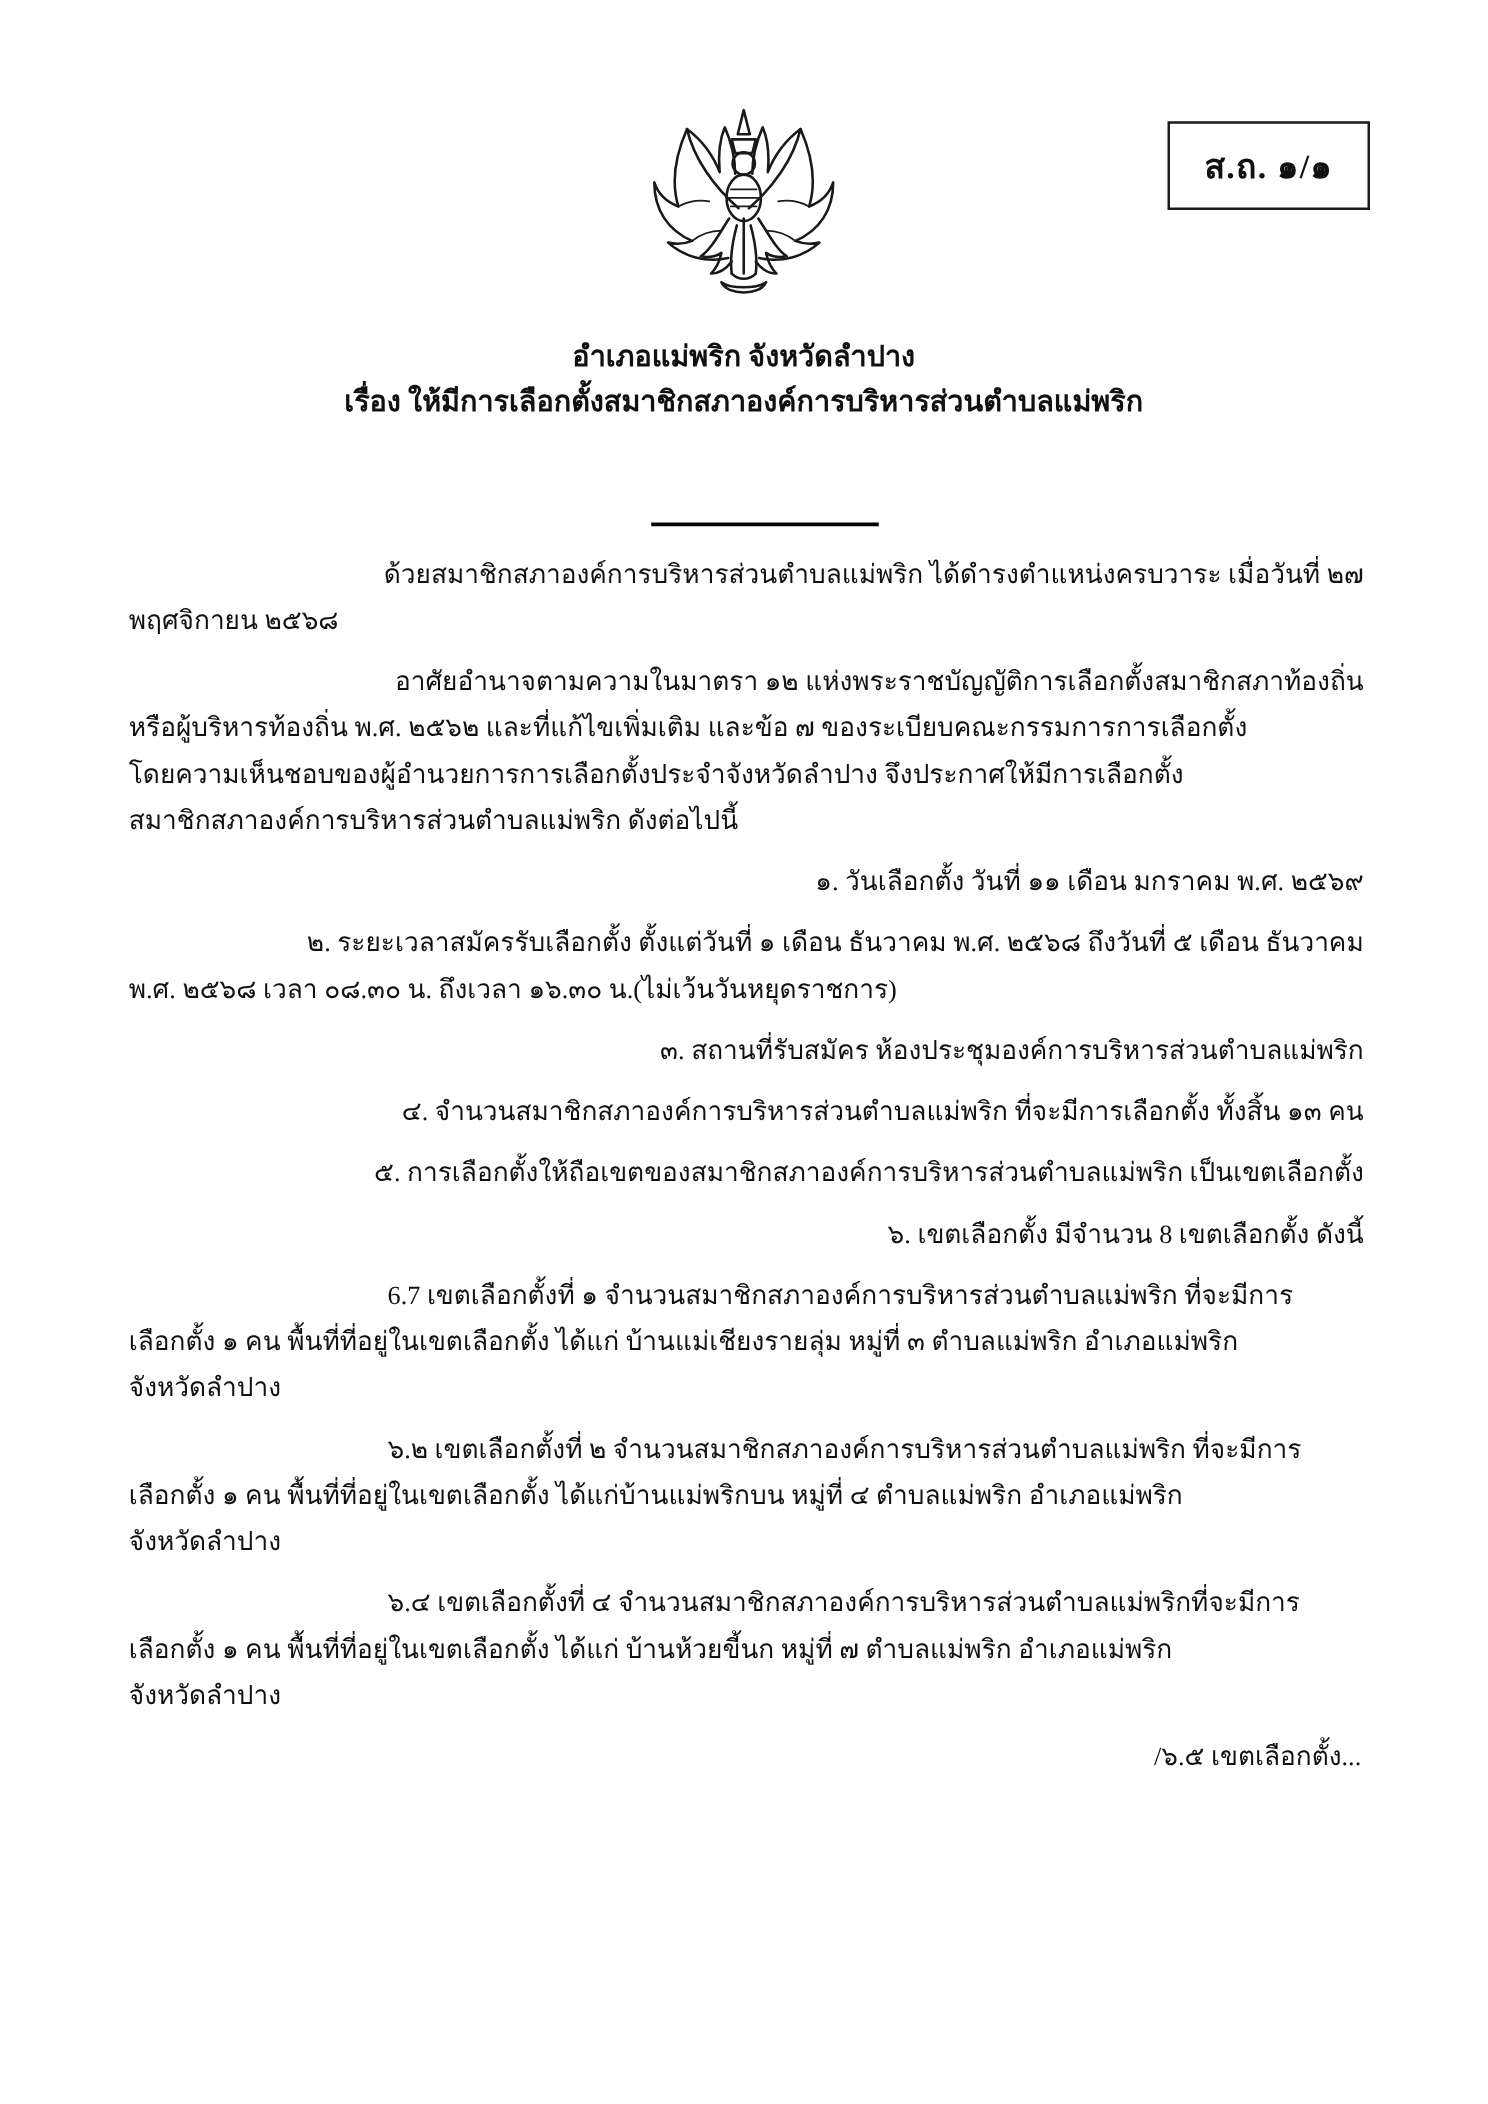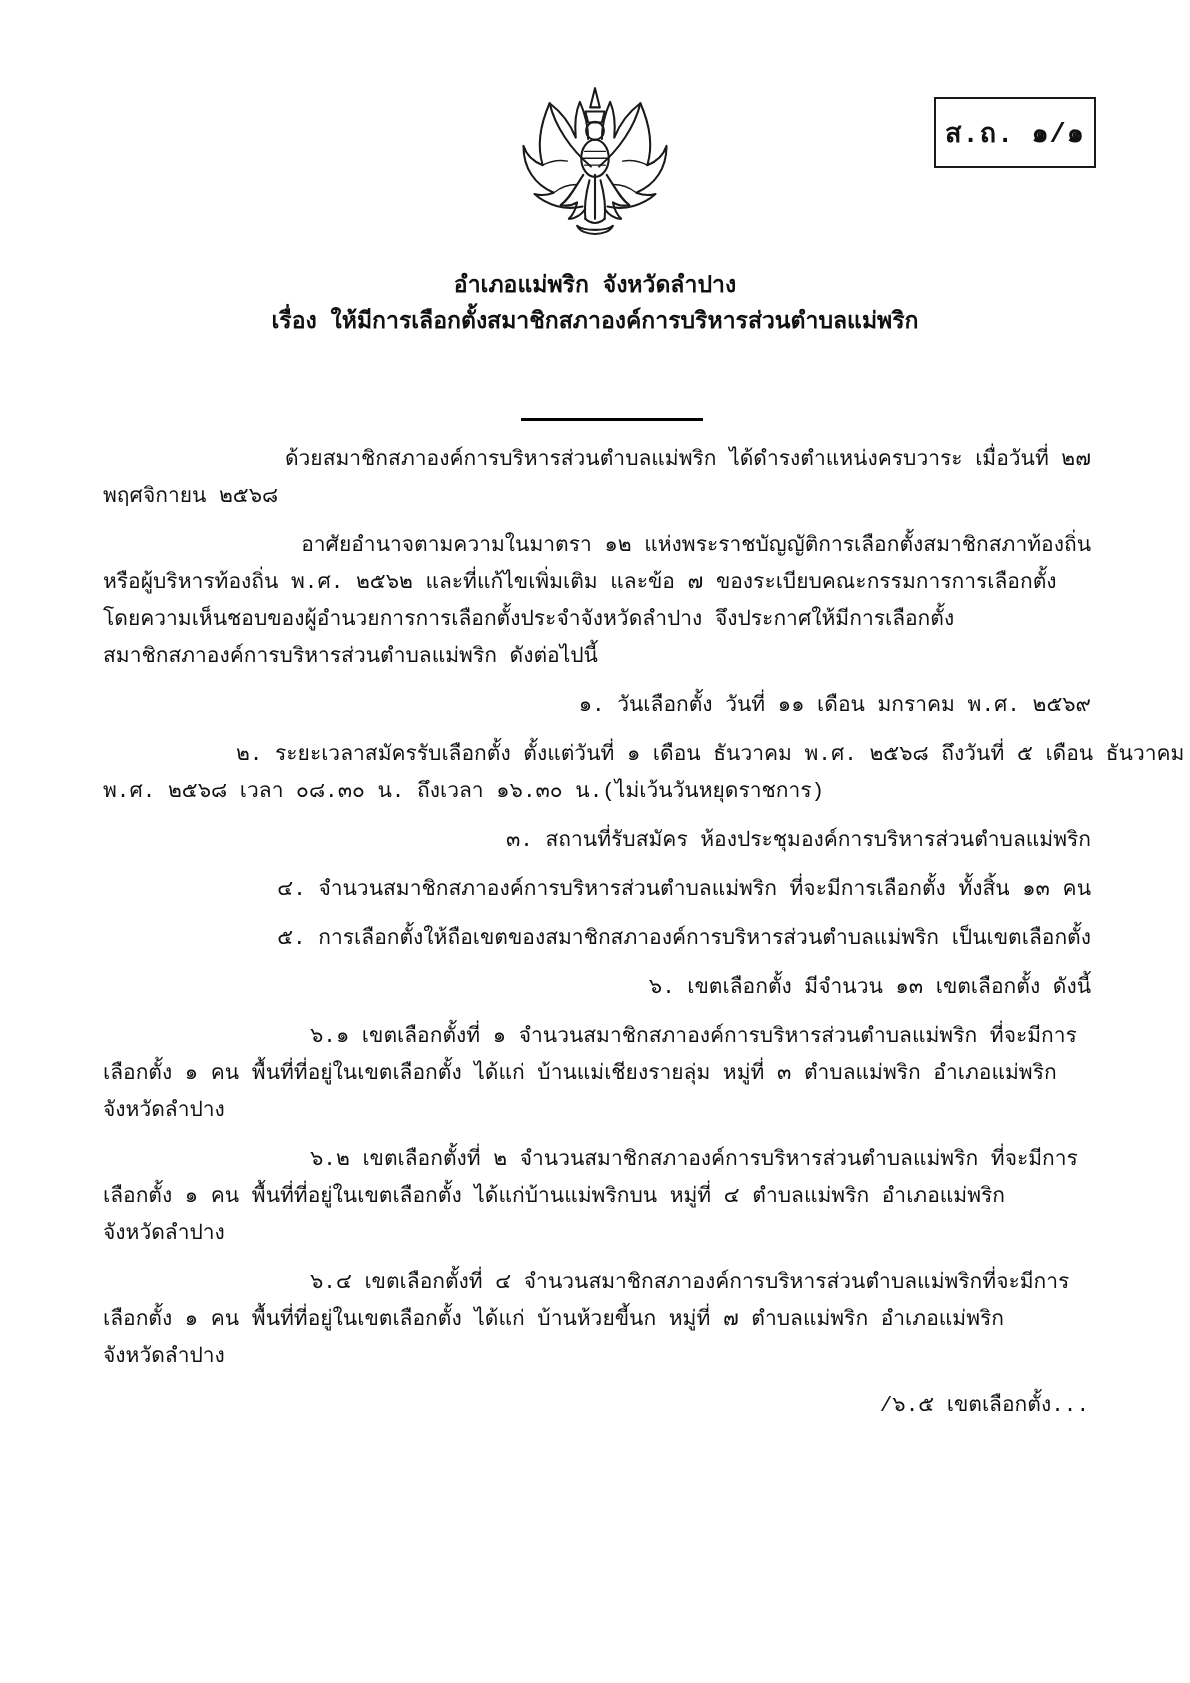--- a/index.html
+++ b/index.html
@@ -11,7 +11,7 @@
     margin: 0 auto;
     background: #ffffff;
     color: #111111;
-    font-family: Liberation Mono, monospace;
+    font-family: Liberation Serif, serif;
     overflow: hidden;
   }
   .form-code-box {

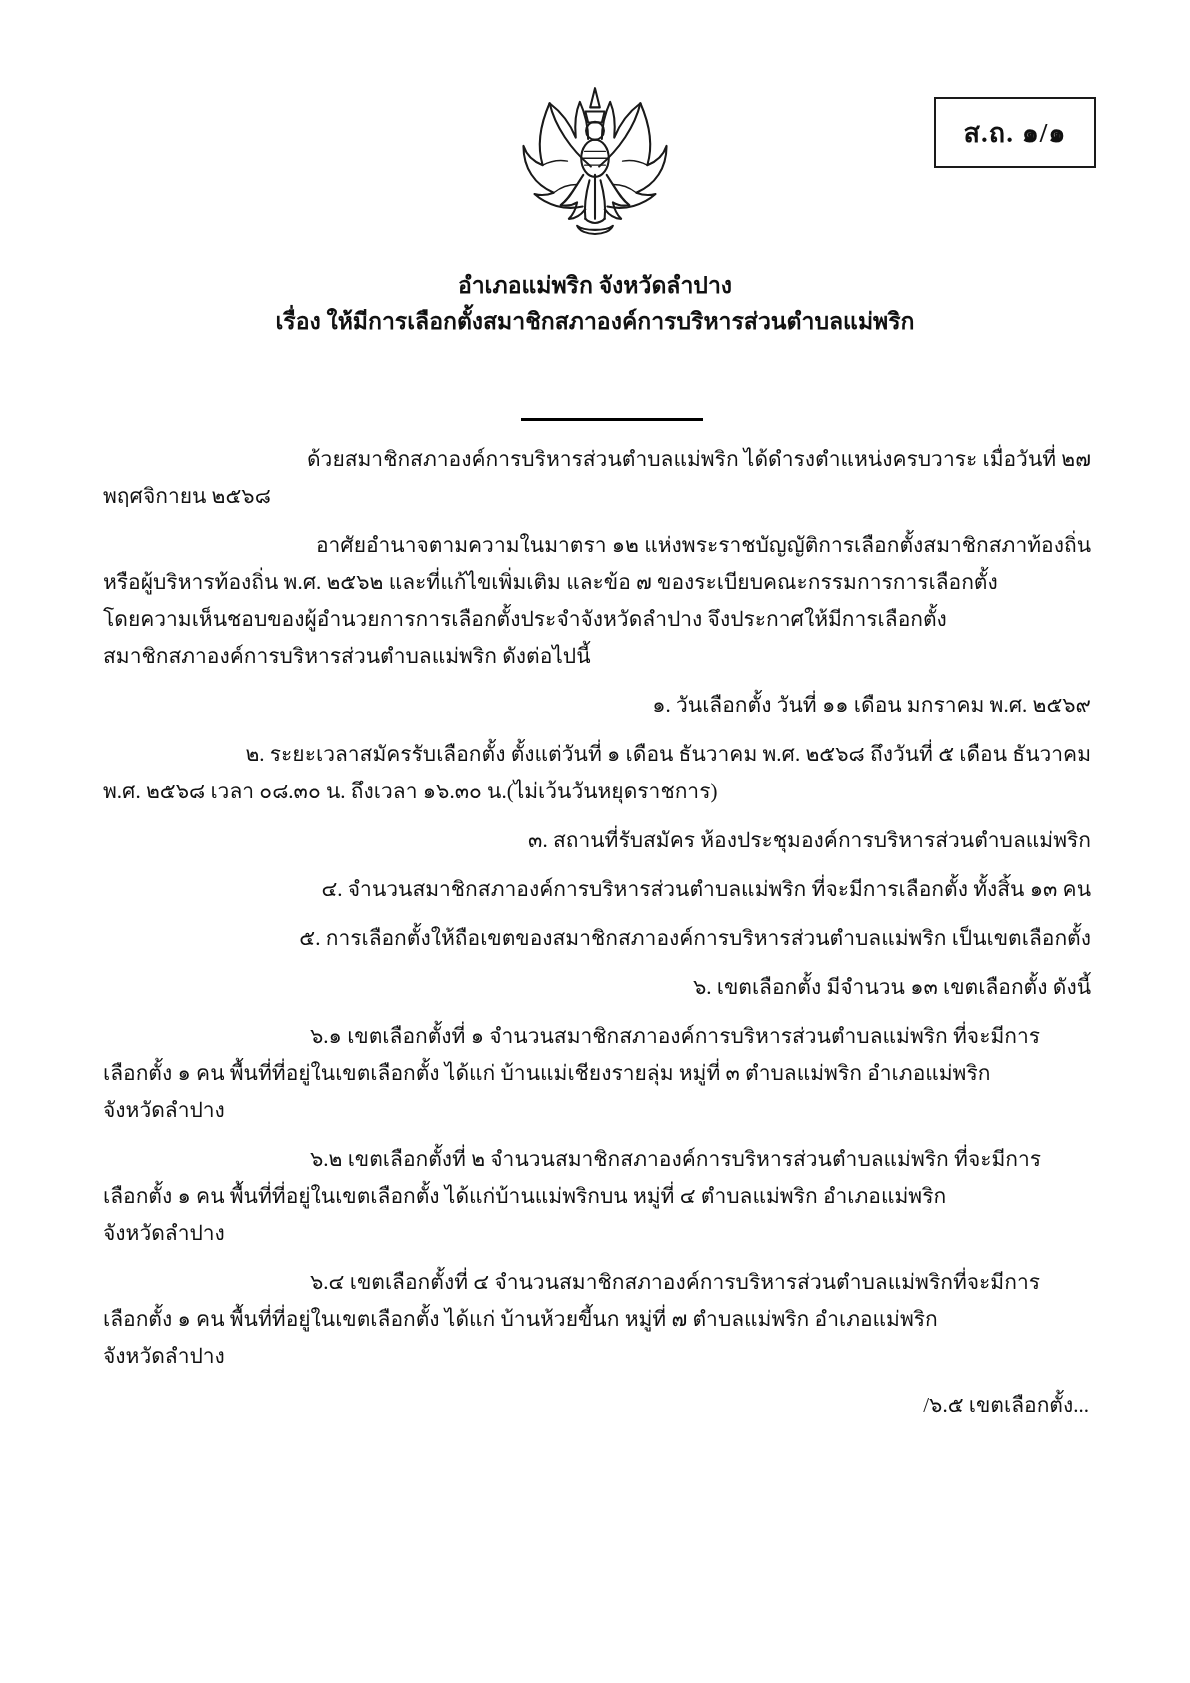--- a/index.html
+++ b/index.html
@@ -159,7 +159,7 @@
     </div>
 
     <div class="para">
-      <div class="line ind1">๖.  เขตเลือกตั้ง มีจำนวน ๑๓ เขตเลือกตั้ง ดังนี้</div>
+      <div class="line ind1">๖.  เขตเลือกตั้ง มีจำนวน 8 เขตเลือกตั้ง ดังนี้</div>
     </div>
 
     <div class="para">

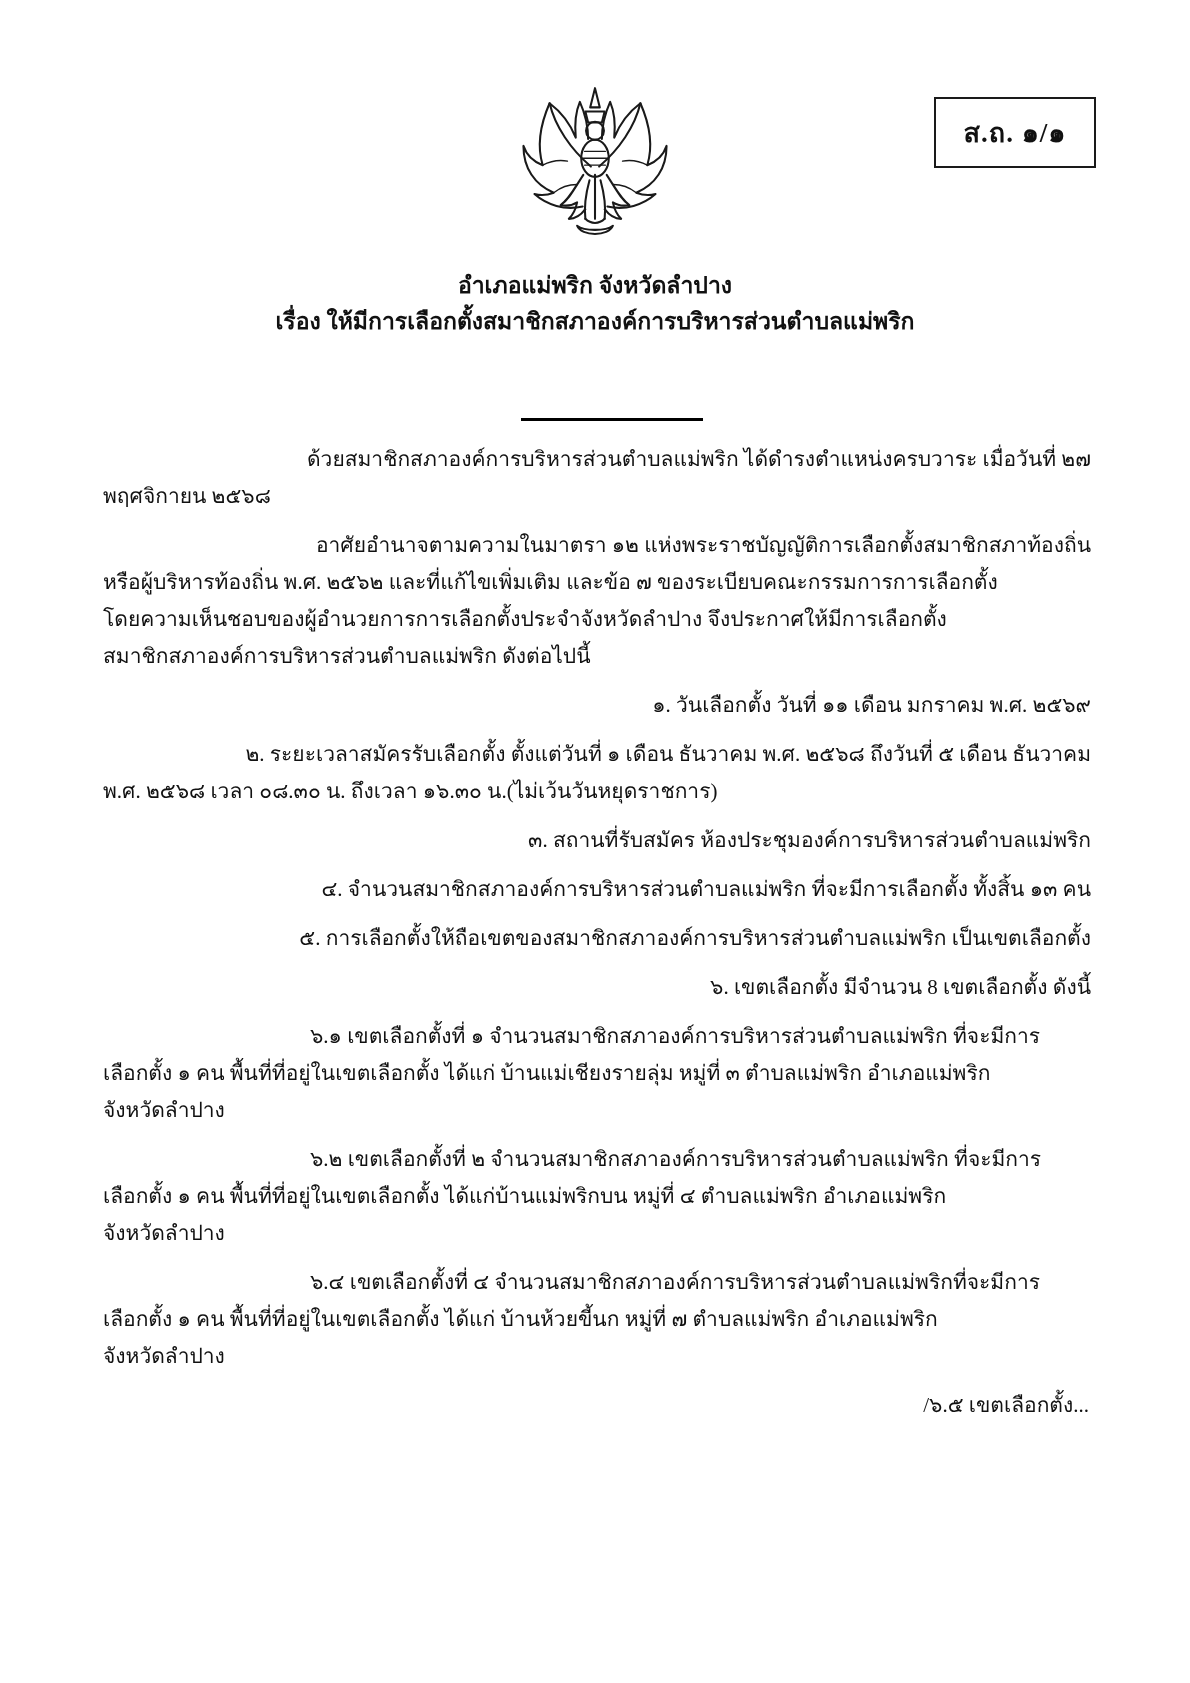--- a/index.html
+++ b/index.html
@@ -163,7 +163,7 @@
     </div>
 
     <div class="para">
-      <div class="line ind2">๖.๑ เขตเลือกตั้งที่ ๑ จำนวนสมาชิกสภาองค์การบริหารส่วนตำบลแม่พริก ที่จะมีการ</div>
+      <div class="line ind2">6.7 เขตเลือกตั้งที่ ๑ จำนวนสมาชิกสภาองค์การบริหารส่วนตำบลแม่พริก ที่จะมีการ</div>
       <div class="line">เลือกตั้ง ๑ คน พื้นที่ที่อยู่ในเขตเลือกตั้ง ได้แก่ บ้านแม่เชียงรายลุ่ม หมู่ที่ ๓ ตำบลแม่พริก อำเภอแม่พริก</div>
       <div class="line">จังหวัดลำปาง</div>
     </div>

